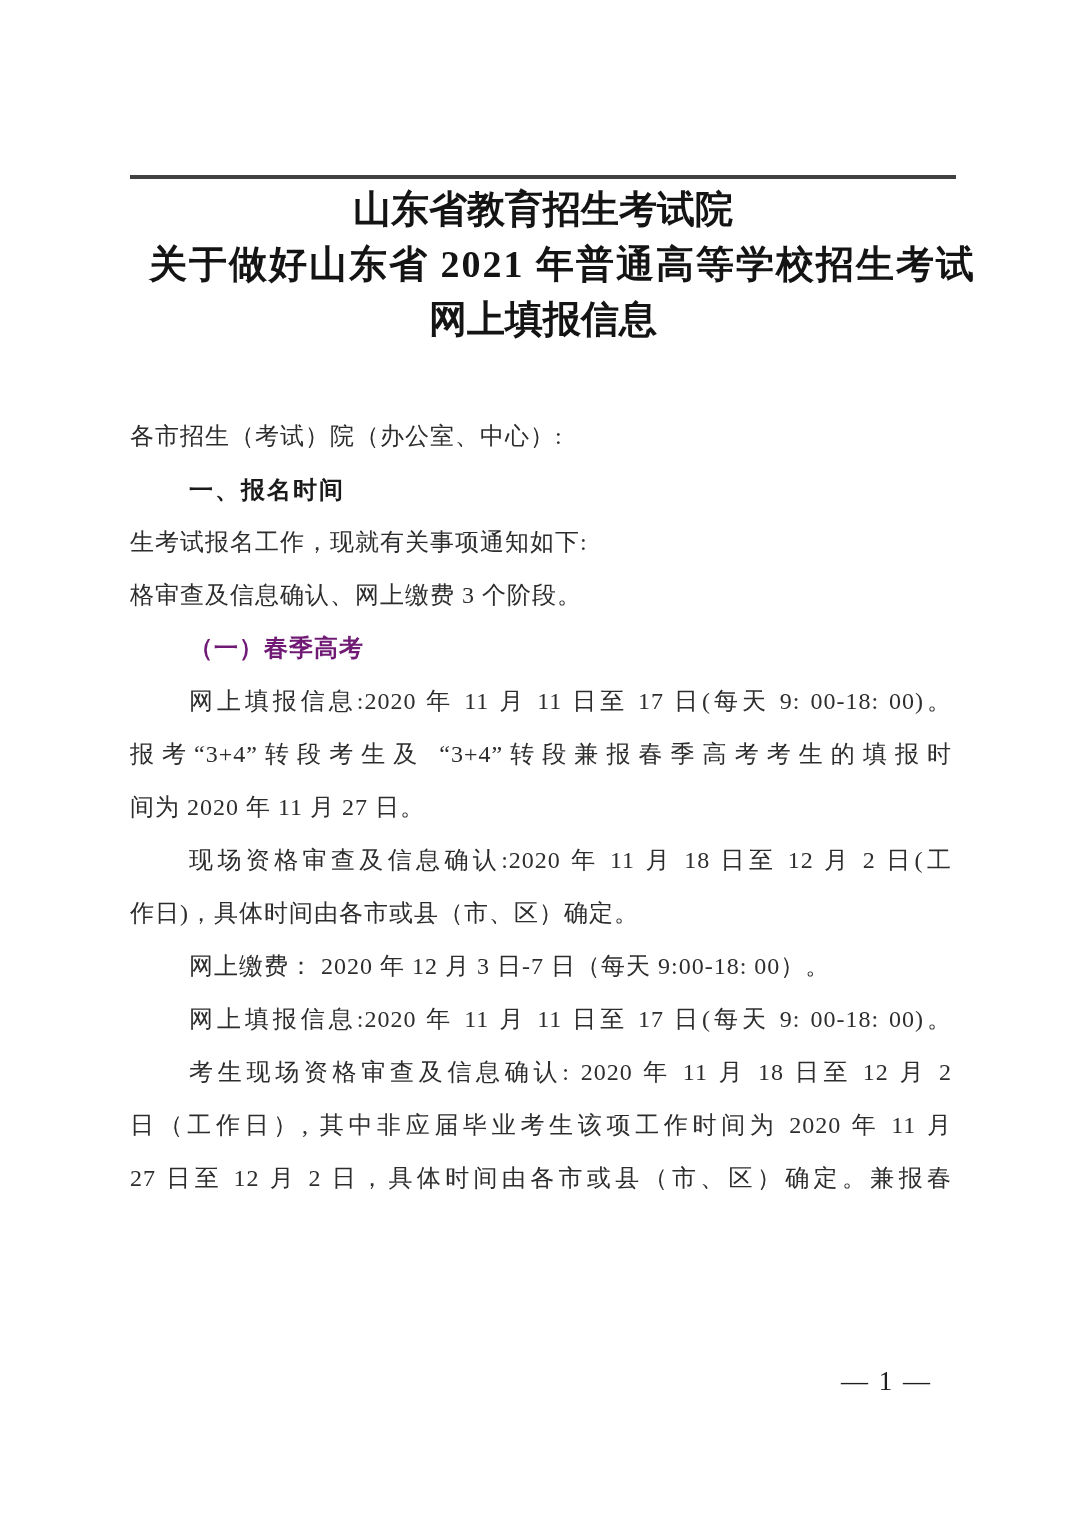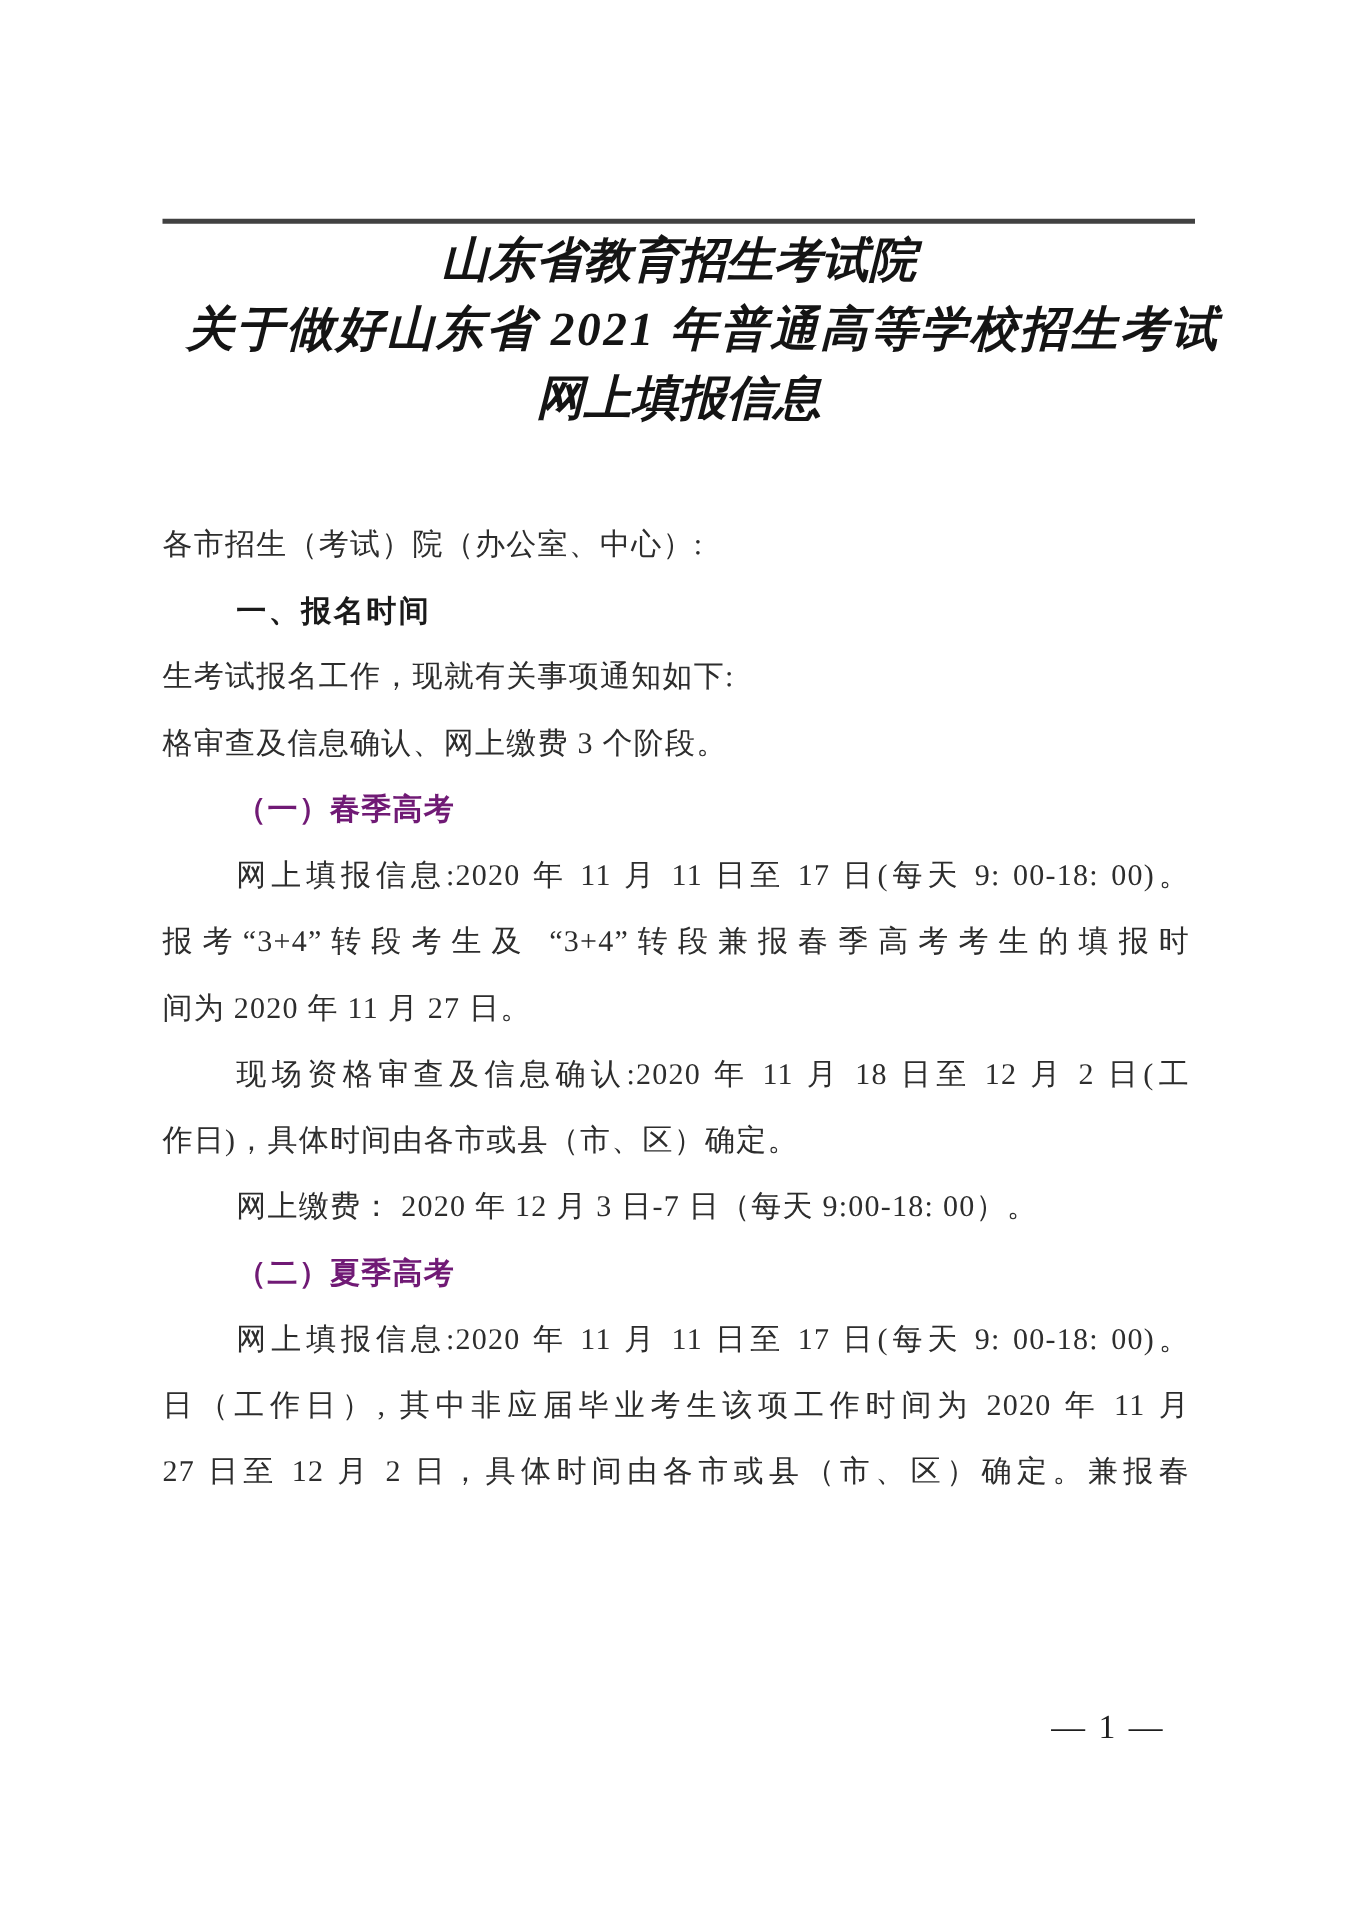--- a/index.html
+++ b/index.html
@@ -31,7 +31,7 @@
     font-size: 38px;
     line-height: 55px;
   }
-  .t-line { white-space: nowrap; font-style: italic; }
+  .t-line { white-space: nowrap; }
   .t-wide { letter-spacing: 2px; text-align: right; }
   .body-wrap {
     position: absolute;

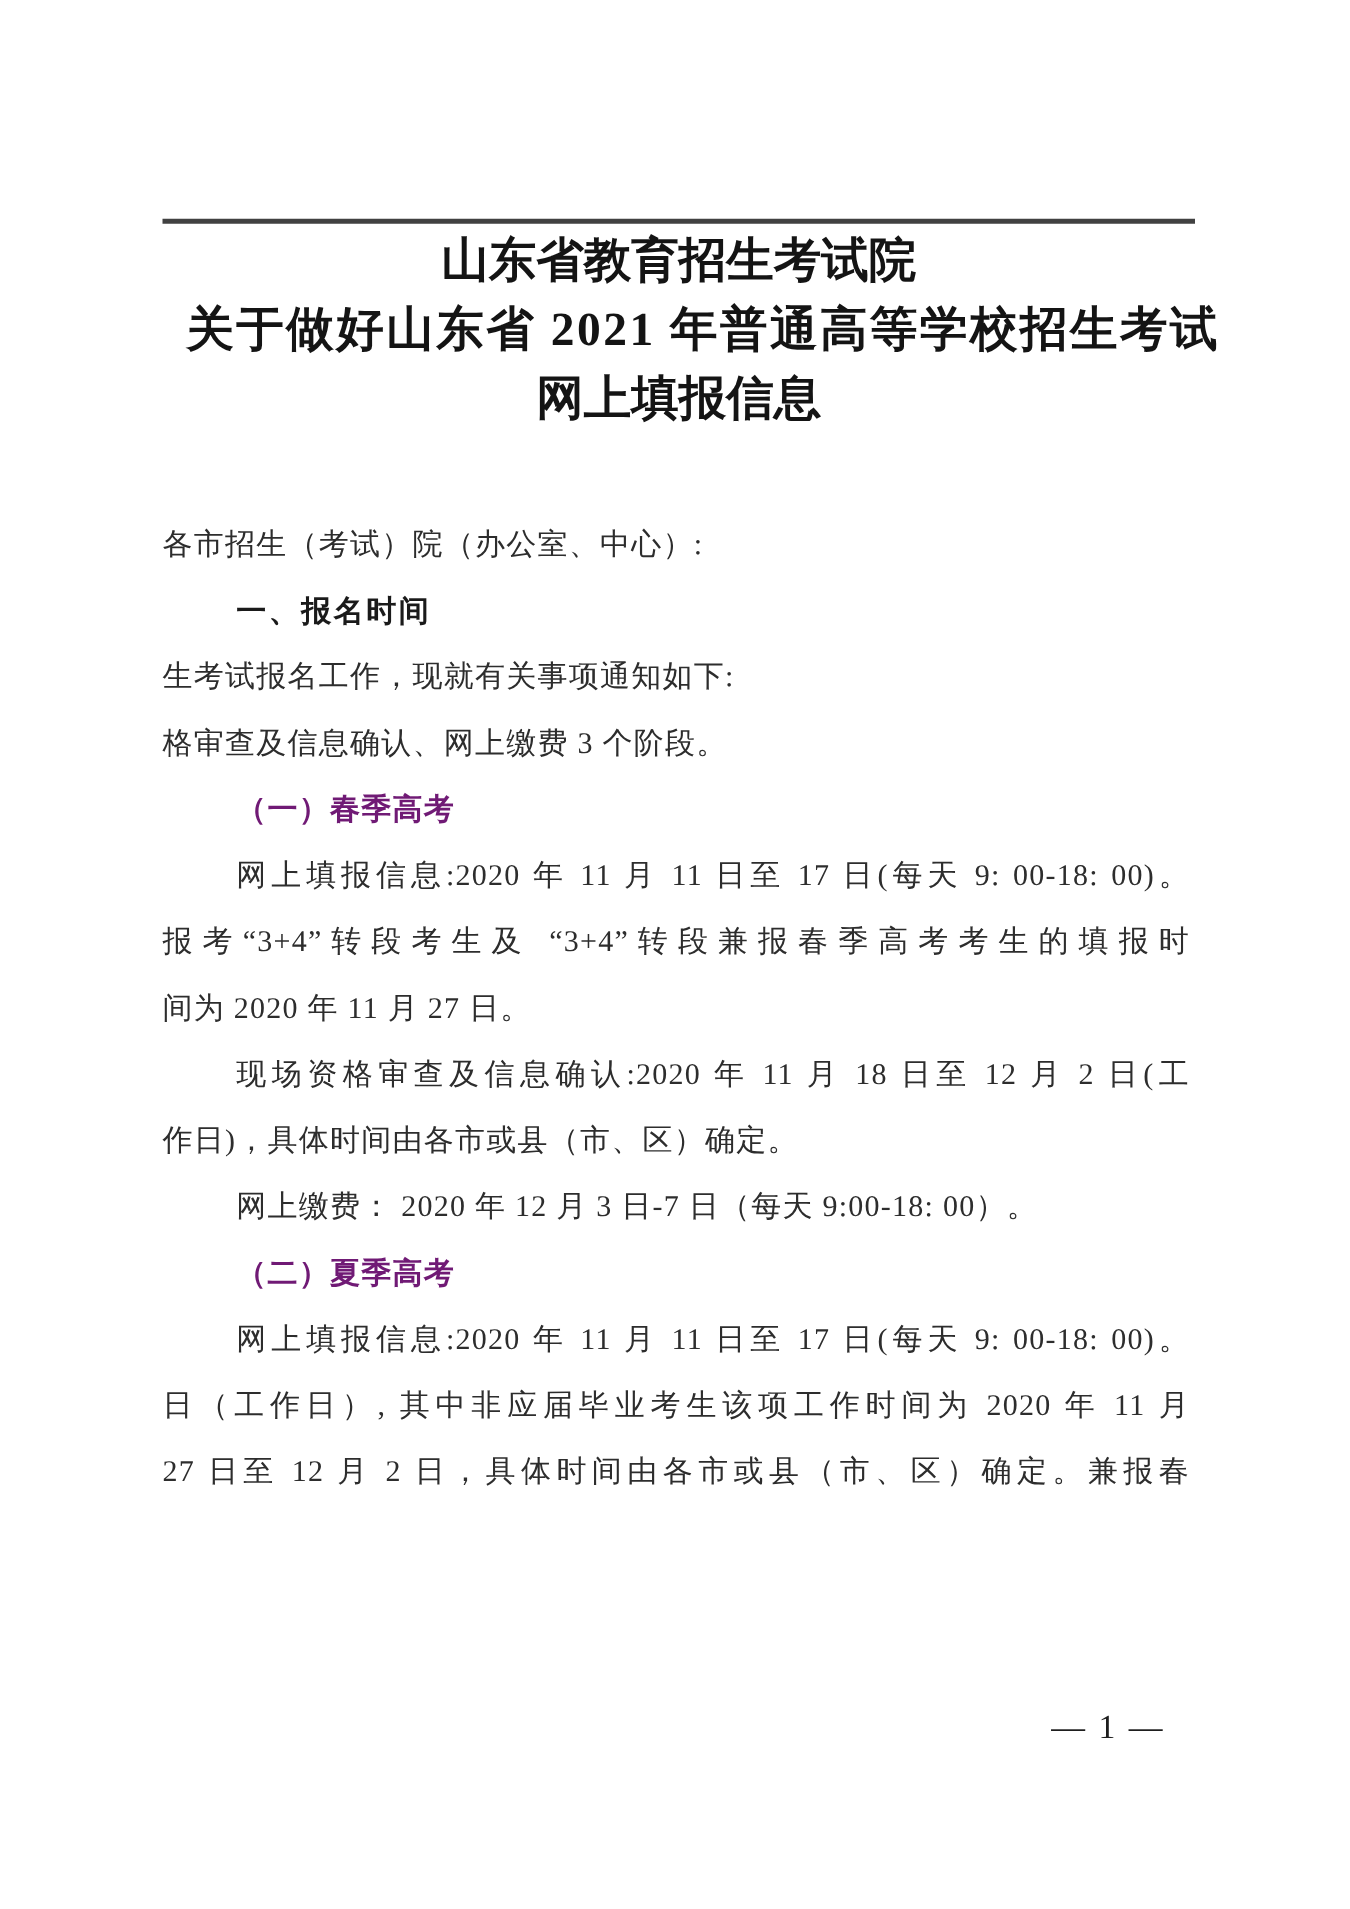--- a/index.html
+++ b/index.html
@@ -97,7 +97,6 @@
       <div class="line body indent full">现场资格审查及信息确认:2020 年 11 月 18 日至 12 月 2 日(工</div>
       <div class="line body">作日)，具体时间由各市或县（市、区）确定。</div>
       <div class="line body indent">网上缴费： 2020 年 12 月 3 日-7 日（每天 9:00-18: 00）。</div>
-      <div class="line h-kai indent">（二）夏季高考</div>
       <div class="line body indent full">网上填报信息:2020 年 11 月 11 日至 17 日(每天 9: 00-18: 00)。</div>
       <div class="line body full">日（工作日）, 其中非应届毕业考生该项工作时间为 2020 年 11 月</div>
       <div class="line body full">27 日至 12 月 2 日，具体时间由各市或县（市、区）确定。兼报春</div>

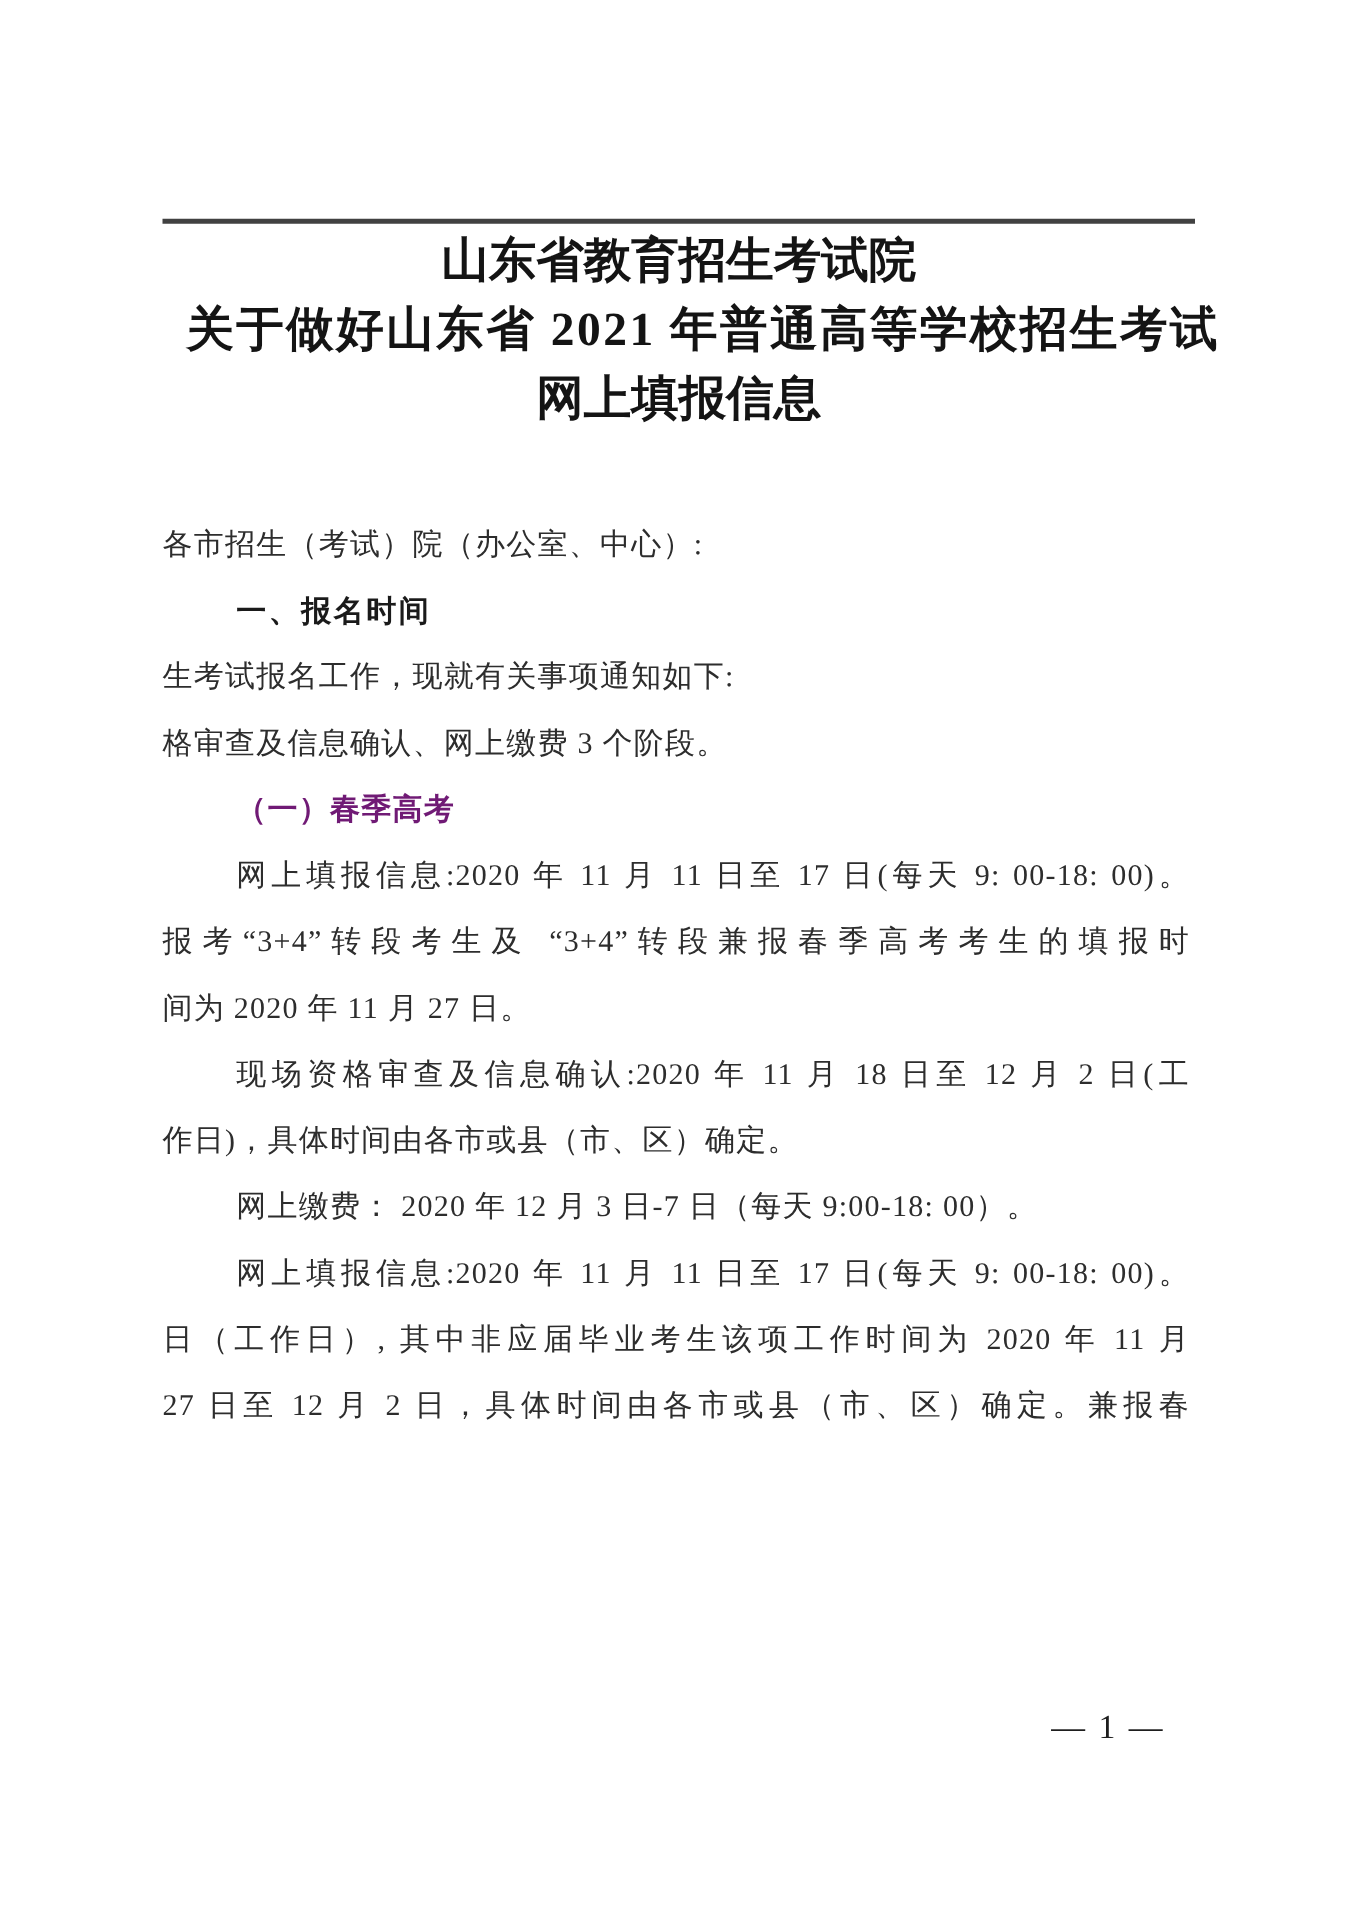--- a/index.html
+++ b/index.html
@@ -98,6 +98,7 @@
       <div class="line body">作日)，具体时间由各市或县（市、区）确定。</div>
       <div class="line body indent">网上缴费： 2020 年 12 月 3 日-7 日（每天 9:00-18: 00）。</div>
       <div class="line body indent full">网上填报信息:2020 年 11 月 11 日至 17 日(每天 9: 00-18: 00)。</div>
+      <div class="line body indent full">考生现场资格审查及信息确认: 2020 年 11 月 18 日至 12 月 2</div>
       <div class="line body full">日（工作日）, 其中非应届毕业考生该项工作时间为 2020 年 11 月</div>
       <div class="line body full">27 日至 12 月 2 日，具体时间由各市或县（市、区）确定。兼报春</div>
     </div>

